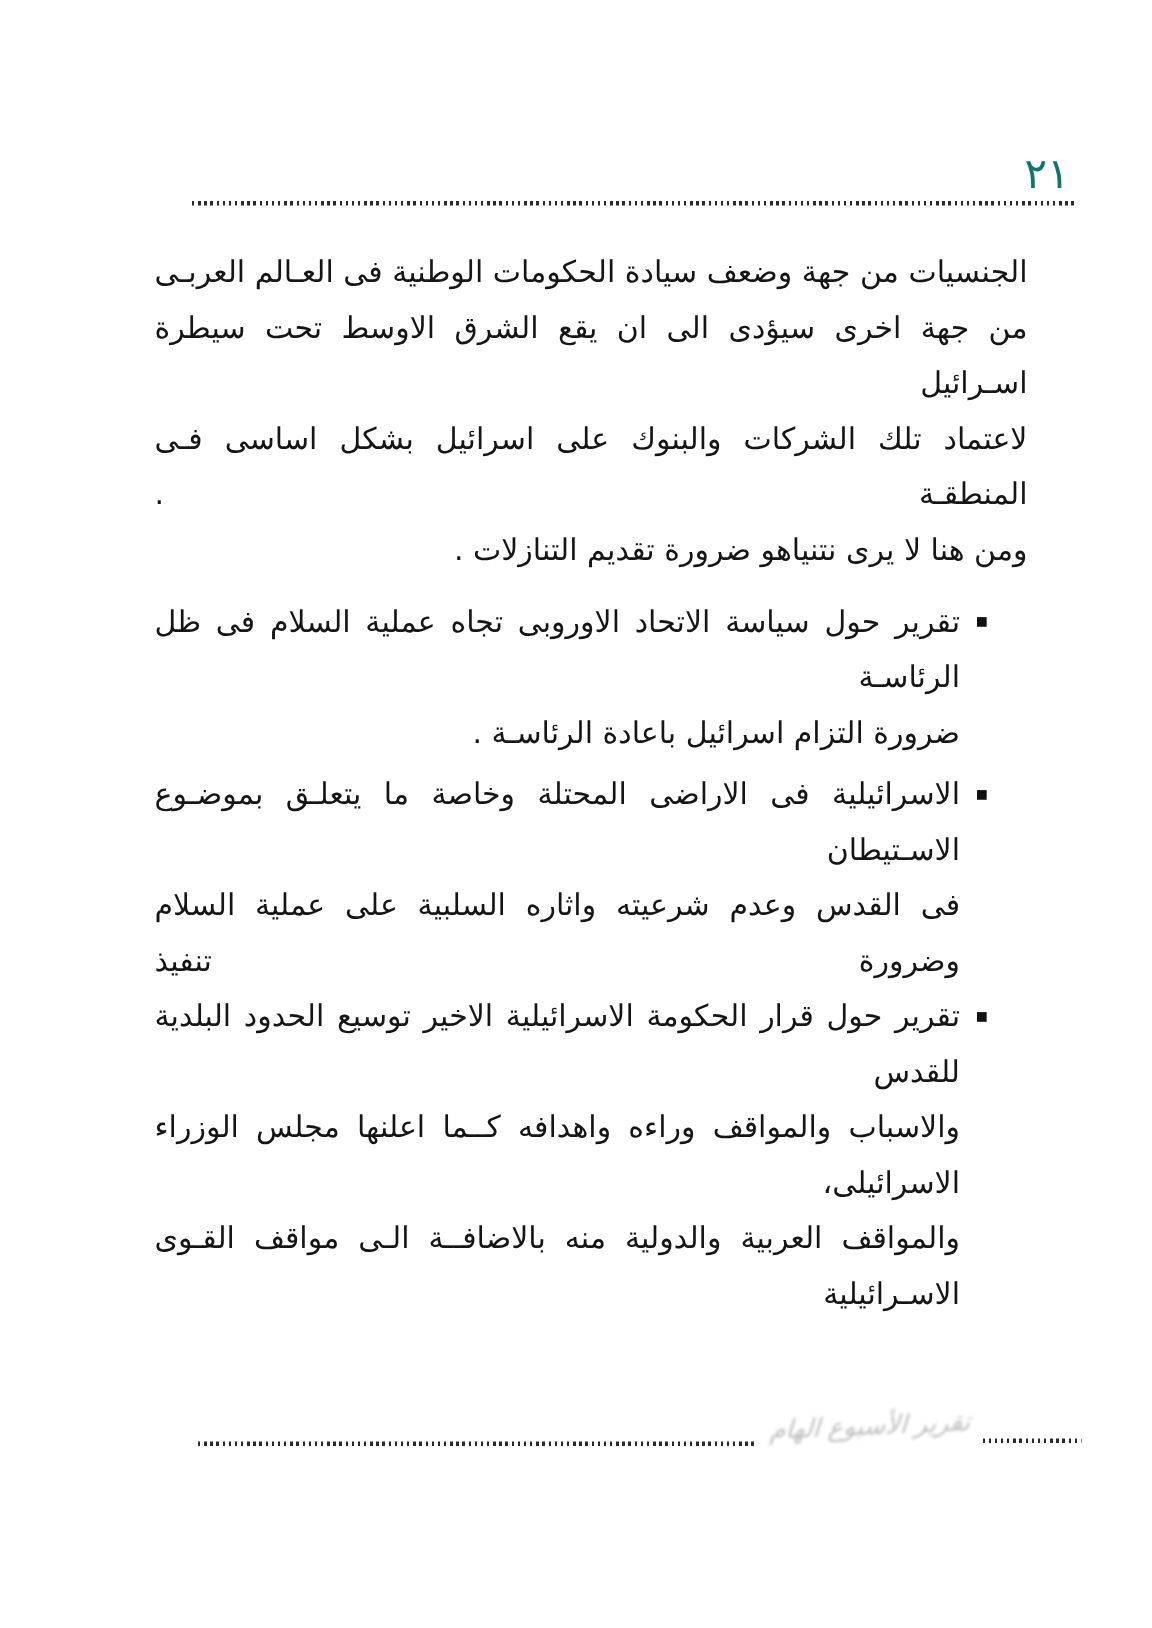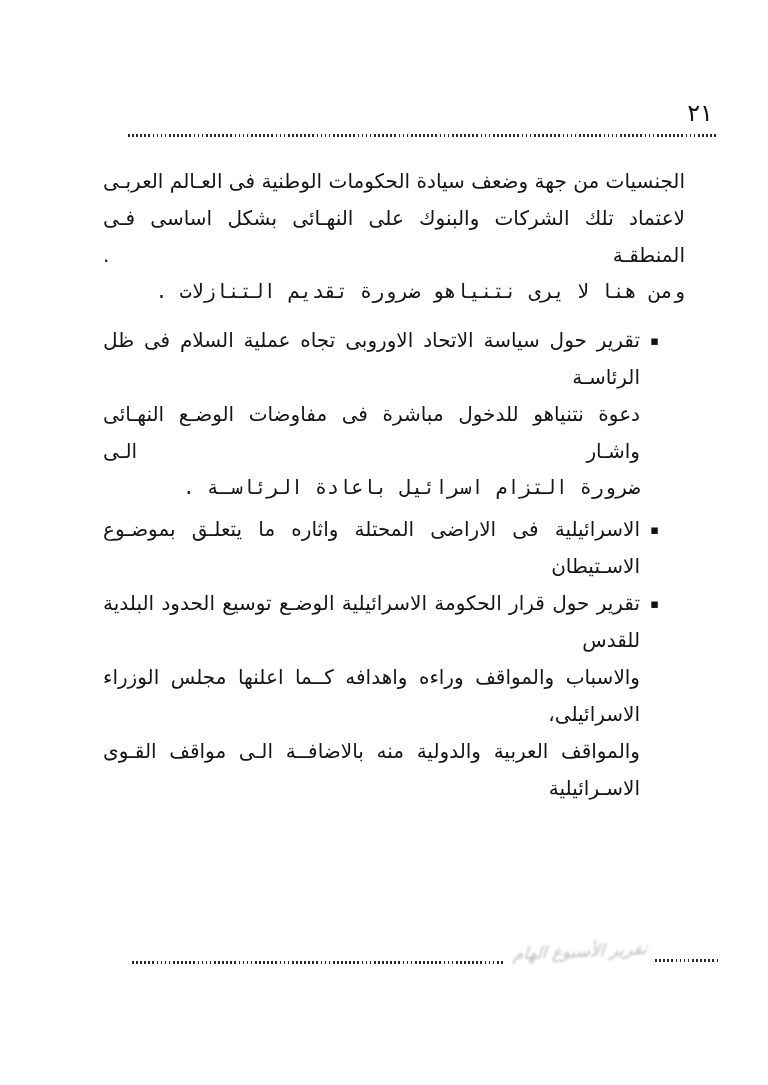--- a/index.html
+++ b/index.html
@@ -20,9 +20,9 @@
     position: absolute;
     top: 99px;
     right: 55px;
-    font-size: 24px;
+    font-size: 28px;
     letter-spacing: 3px;
-    color: #0f172a;
+    color: #0f766e;
   }
   .rule {
     position: absolute;

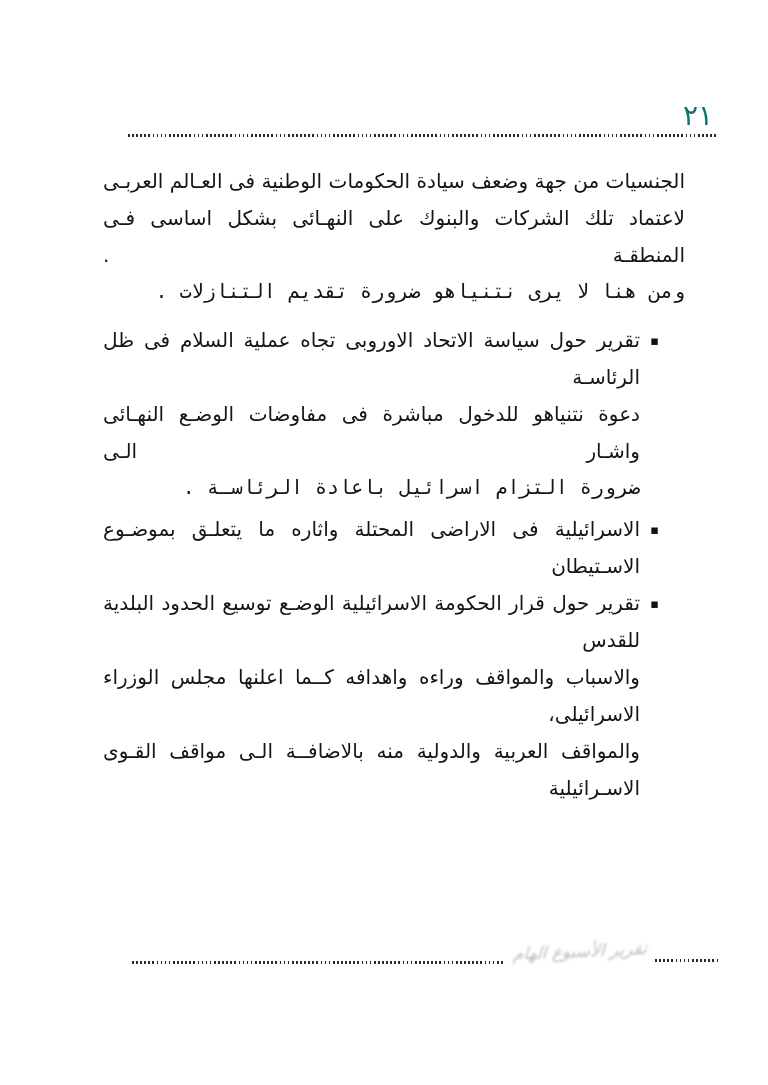--- a/index.html
+++ b/index.html
@@ -96,6 +96,7 @@
 
     <div class="para intro">
       <div class="tline">الجنسيات من جهة وضعف سيادة الحكومات  الوطنية فى العـالم العربـى</div>
+      <div class="tline">من جهة اخرى سيؤدى الى ان يقع الشرق الاوسط تحت سيطرة اسـرائيل</div>
       <div class="tline">لاعتماد تلك الشركات والبنوك على النهـائى بشكل اساسى فـى المنطقـة .</div>
       <div class="tline last">ومن هنا لا يرى نتنياهو ضرورة تقديم التنازلات .</div>
     </div>

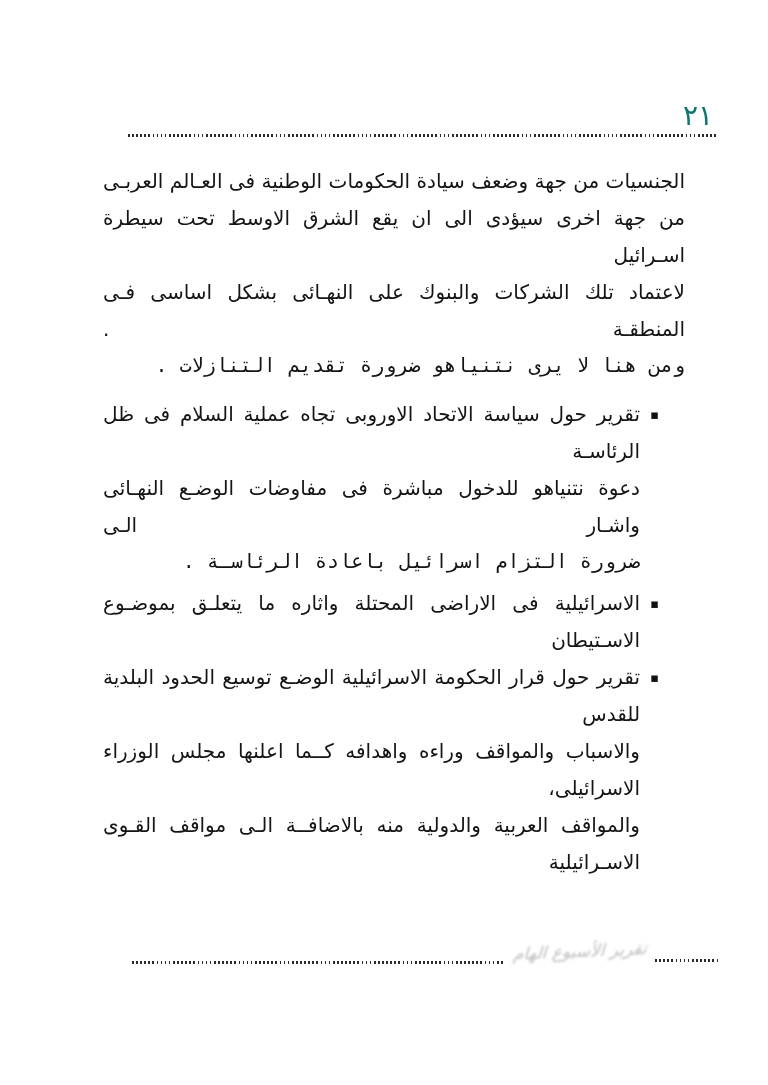--- a/index.html
+++ b/index.html
@@ -97,7 +97,7 @@
     <div class="para intro">
       <div class="tline">الجنسيات من جهة وضعف سيادة الحكومات  الوطنية فى العـالم العربـى</div>
       <div class="tline">من جهة اخرى سيؤدى الى ان يقع الشرق الاوسط تحت سيطرة اسـرائيل</div>
-      <div class="tline">لاعتماد تلك الشركات والبنوك على النهـائى بشكل اساسى فـى المنطقـة .</div>
+      <div class="tline">لاعتماد تلك الشركات والبنوك على اسرائيل بشكل اساسى فـى المنطقـة .</div>
       <div class="tline last">ومن هنا لا يرى نتنياهو ضرورة تقديم التنازلات .</div>
     </div>
 

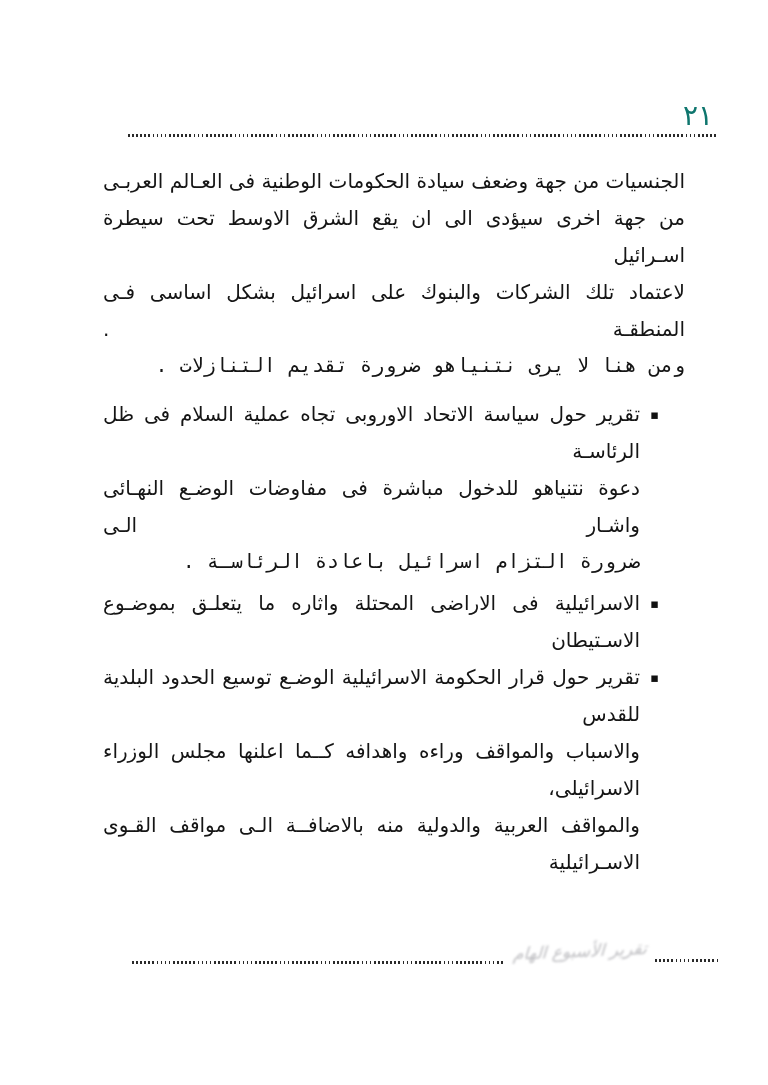--- a/index.html
+++ b/index.html
@@ -51,7 +51,6 @@
   }
   .tline.last {
     text-align-last: right;
-    font-family: Liberation Mono, monospace;
   }
   .para.bullet {
     position: relative;

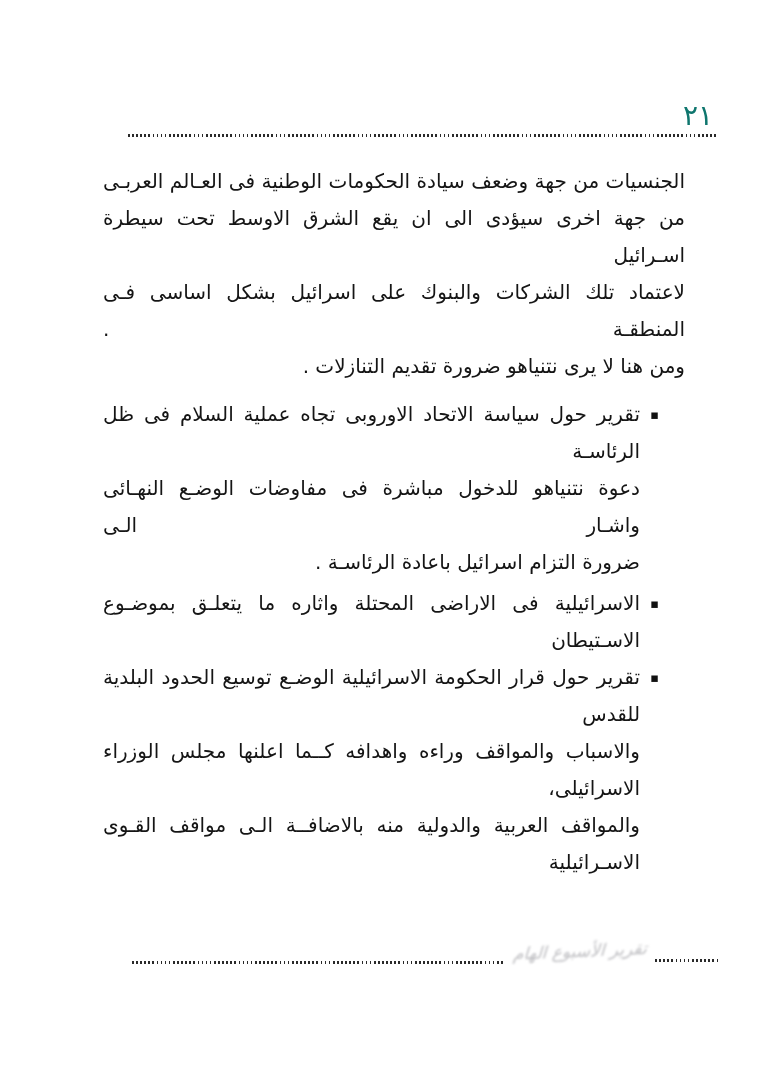--- a/index.html
+++ b/index.html
@@ -103,7 +103,6 @@
     <div class="para bullet b1">
       <span class="bullet-marker">▪</span>
       <div class="tline">تقرير حول سياسة الاتحاد الاوروبى تجاه عملية السلام فى  ظل الرئاسـة</div>
-      <div class="tline">دعوة نتنياهو للدخول مباشرة فى مفاوضات  الوضـع النهـائى واشـار الـى</div>
       <div class="tline last">ضرورة التزام اسرائيل باعادة الرئاسـة .</div>
     </div>
 

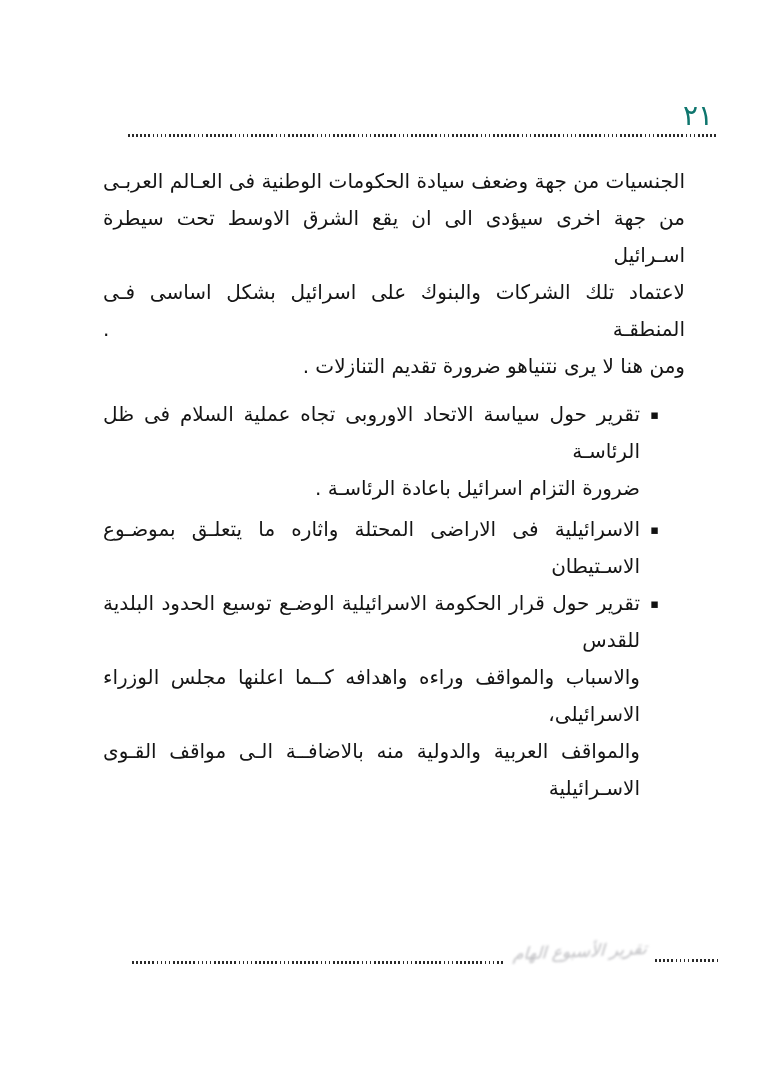--- a/index.html
+++ b/index.html
@@ -108,7 +108,7 @@
 
     <div class="para bullet b2">
       <span class="bullet-marker">▪</span>
-      <div class="tline">الاسرائيلية فى الاراضى المحتلة واثاره ما يتعلـق بموضـوع الاسـتيطان</div>
+      <div class="tline">الاسرائيلية فى الاراضى المحتلة وخاصة ما يتعلـق بموضـوع الاسـتيطان</div>
     </div>
 
     <div class="para bullet b3">

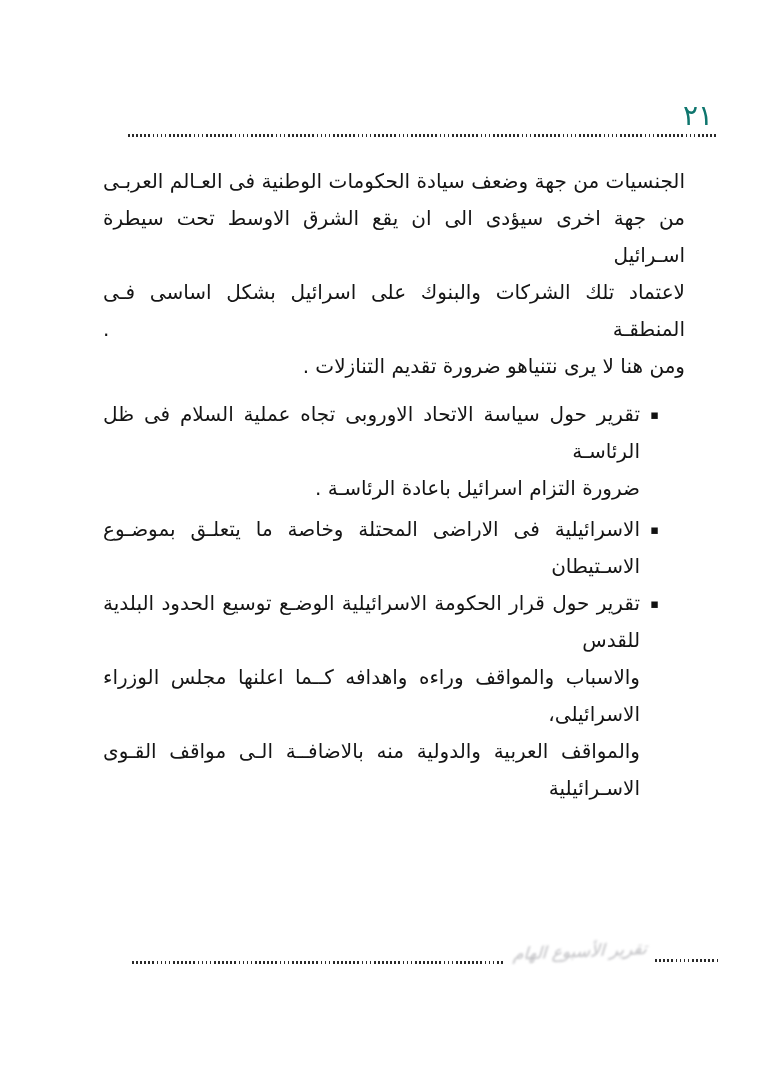--- a/index.html
+++ b/index.html
@@ -109,6 +109,7 @@
     <div class="para bullet b2">
       <span class="bullet-marker">▪</span>
       <div class="tline">الاسرائيلية فى الاراضى المحتلة وخاصة ما يتعلـق بموضـوع الاسـتيطان</div>
+      <div class="tline">فى القدس وعدم شرعيته واثاره السلبية على عملية السلام وضرورة تنفيذ</div>
     </div>
 
     <div class="para bullet b3">

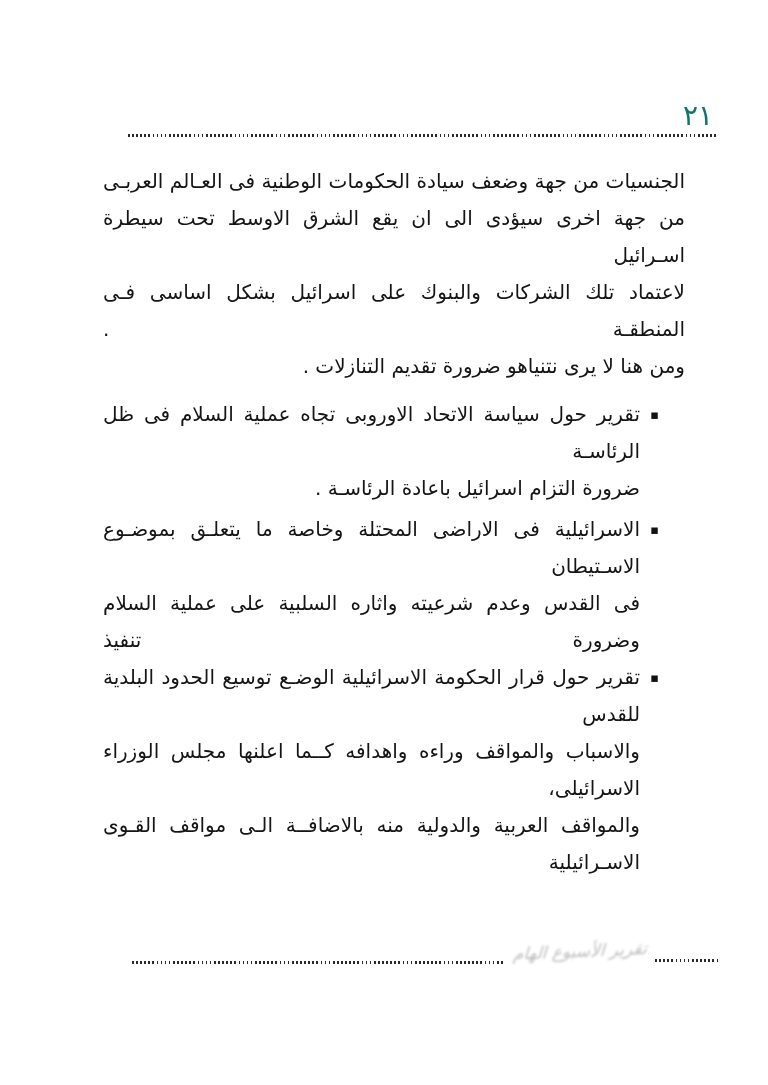--- a/index.html
+++ b/index.html
@@ -114,7 +114,7 @@
 
     <div class="para bullet b3">
       <span class="bullet-marker">▪</span>
-      <div class="tline">تقرير حول قرار الحكومة الاسرائيلية الوضـع توسيع الحدود البلدية للقدس</div>
+      <div class="tline">تقرير حول قرار الحكومة الاسرائيلية الاخير توسيع الحدود البلدية للقدس</div>
       <div class="tline">والاسباب والمواقف وراءه واهدافه كــما اعلنها مجلس الوزراء الاسرائيلى،</div>
       <div class="tline">والمواقف العربية والدولية منه بالاضافــة الـى مواقف القـوى الاسـرائيلية</div>
 

